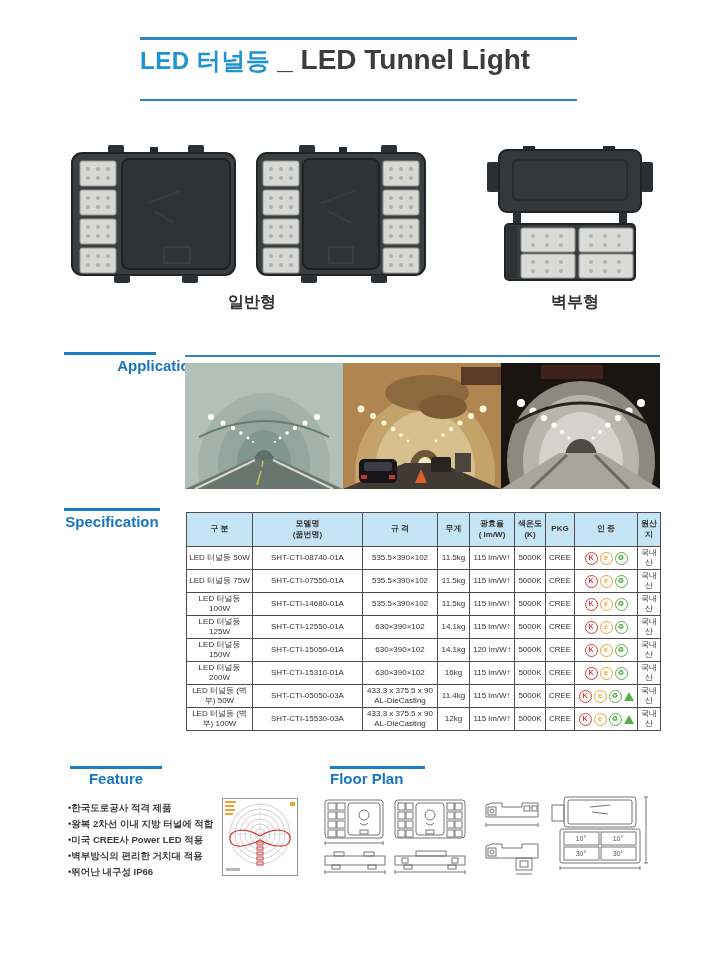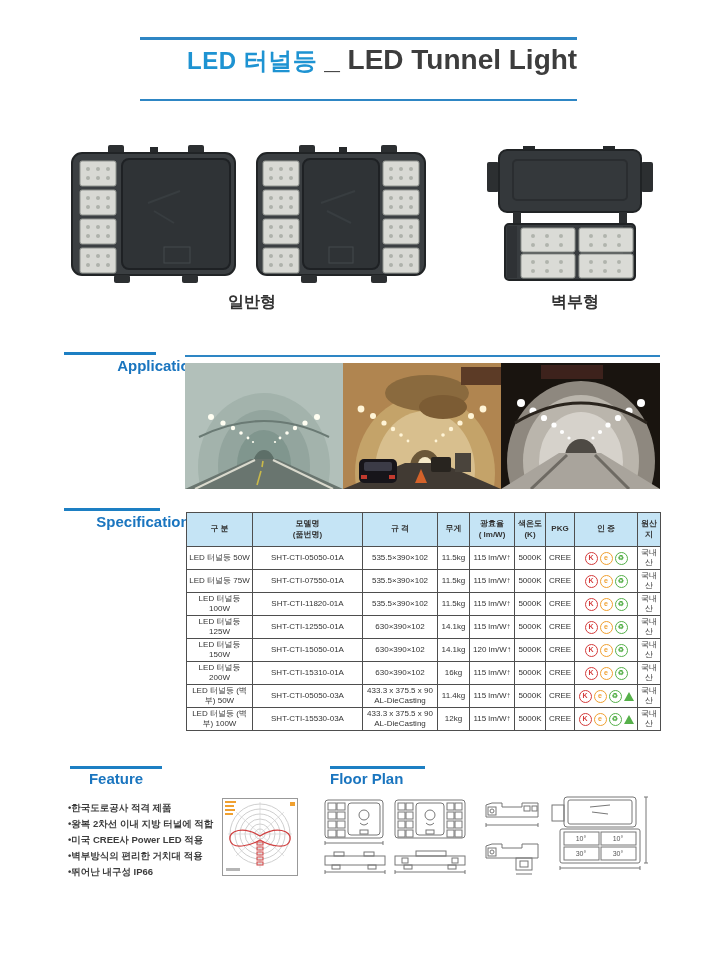--- a/index.html
+++ b/index.html
@@ -10,7 +10,7 @@
   
   .rule{position:absolute;background:#2e86c4;}
   .title-row{position:absolute;left:140px;top:44px;width:440px;display:flex;align-items:baseline;gap:7px;}
-  .title-ko{color:#1e93d2;font-size:24px;font-weight:bold;letter-spacing:.5px;margin-left:47px;}
+  .title-ko{color:#1e93d2;font-size:24px;font-weight:bold;letter-spacing:.5px;}
   .title-en{color:#3d3d3d;font-size:28px;font-weight:bold;}
 
   

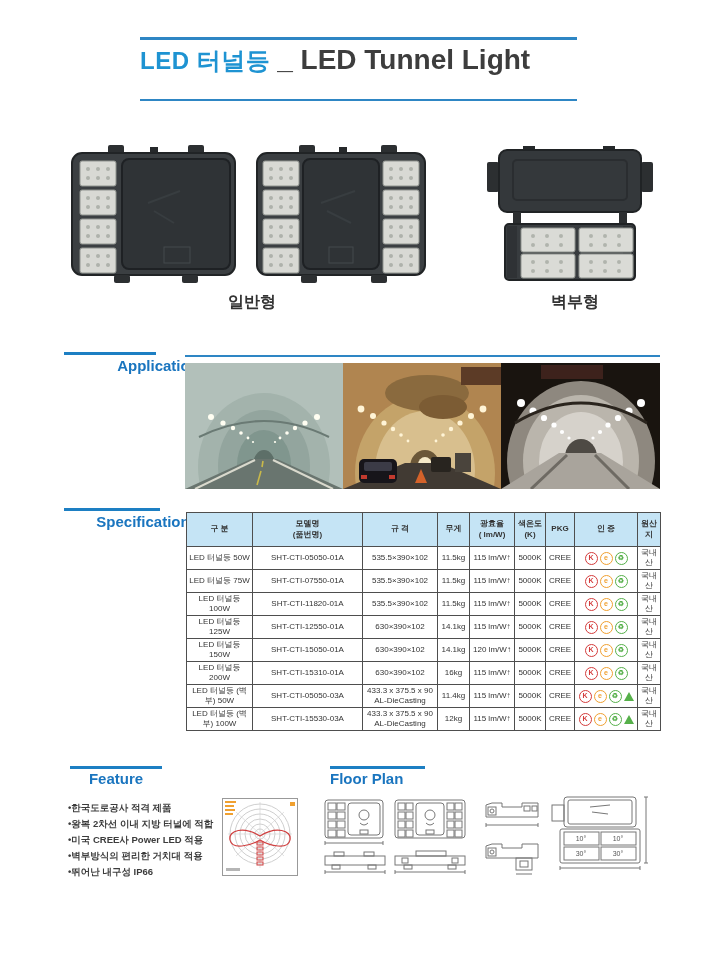--- a/index.html
+++ b/index.html
@@ -316,7 +316,7 @@
   </svg>
 
   <div class="sec-bar" style="left:64px;top:508px;width:96px;"></div>
-  <div class="sec-label" style="left:64px;top:513px;width:96px;margin-left:31px;">Specification</div>
+  <div class="sec-label" style="left:64px;top:513px;width:96px;">Specification</div>
 
   <table class="spec-table">
     <colgroup>

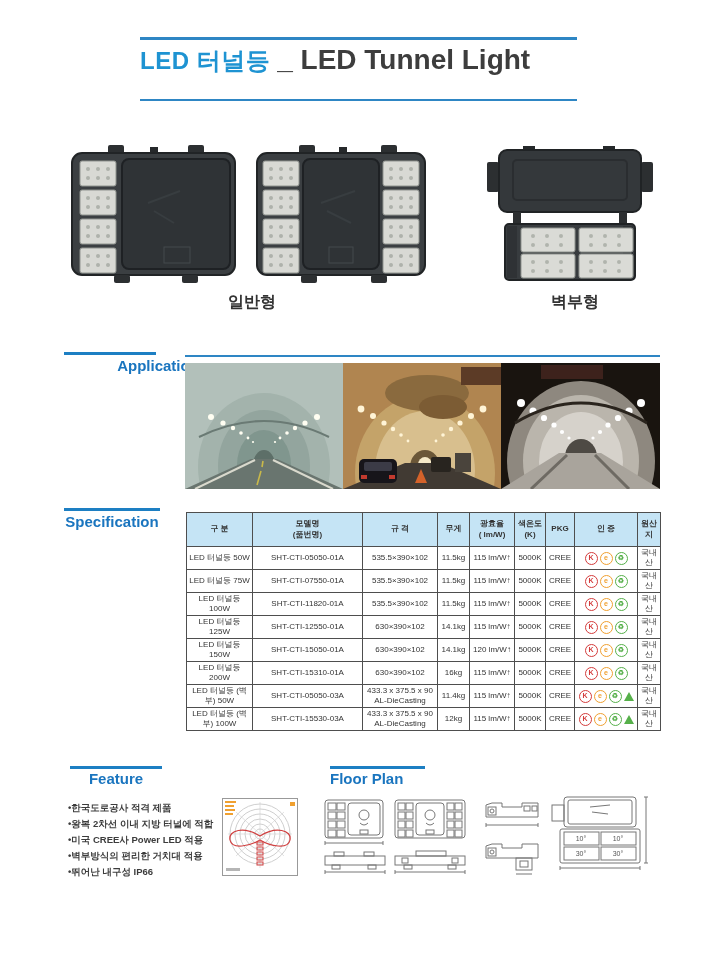--- a/index.html
+++ b/index.html
@@ -349,7 +349,7 @@
     <tbody id="spec-rows">
         <tr>
           <td>LED 터널등 50W</td>
-          <td>SHT-CTI-05050-01A</td>
+          <td>SHT-CTI-08740-01A</td>
           <td>535.5×390×102</td>
           <td>11.5kg</td>
           <td>115 lm/W↑</td>

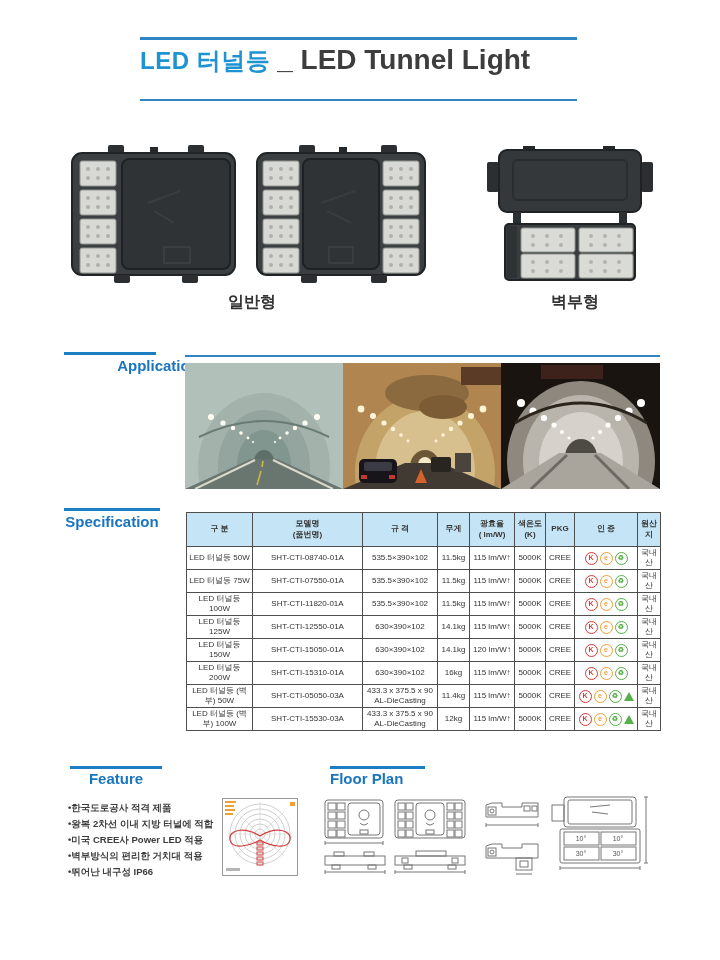--- a/index.html
+++ b/index.html
@@ -371,7 +371,7 @@
         </tr>
         <tr>
           <td>LED 터널등 100W</td>
-          <td>SHT-CTI-11820-01A</td>
+          <td>SHT-CTI-14680-01A</td>
           <td>535.5×390×102</td>
           <td>11.5kg</td>
           <td>115 lm/W↑</td>

